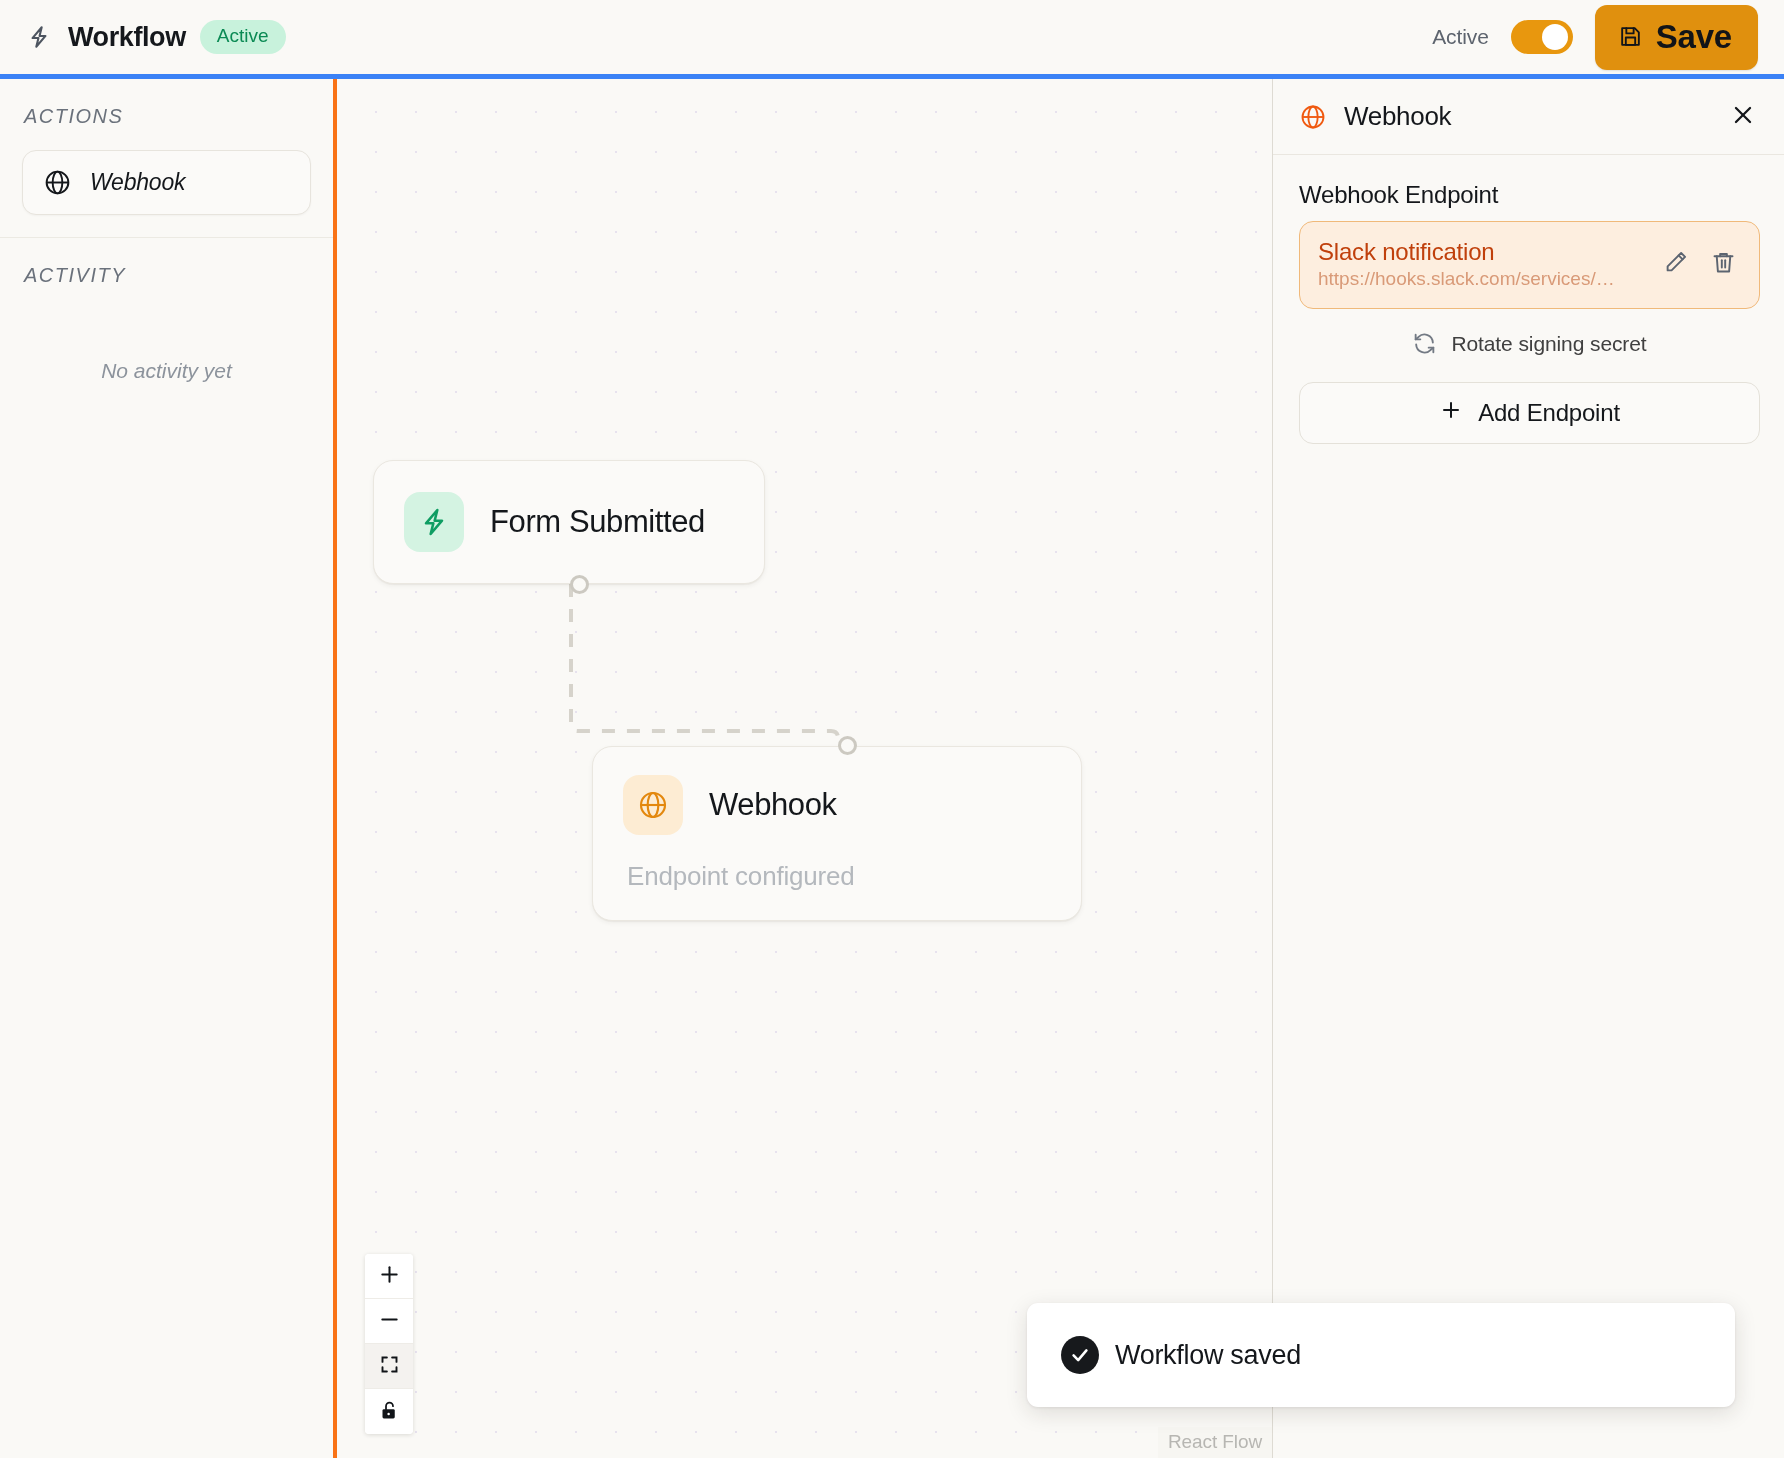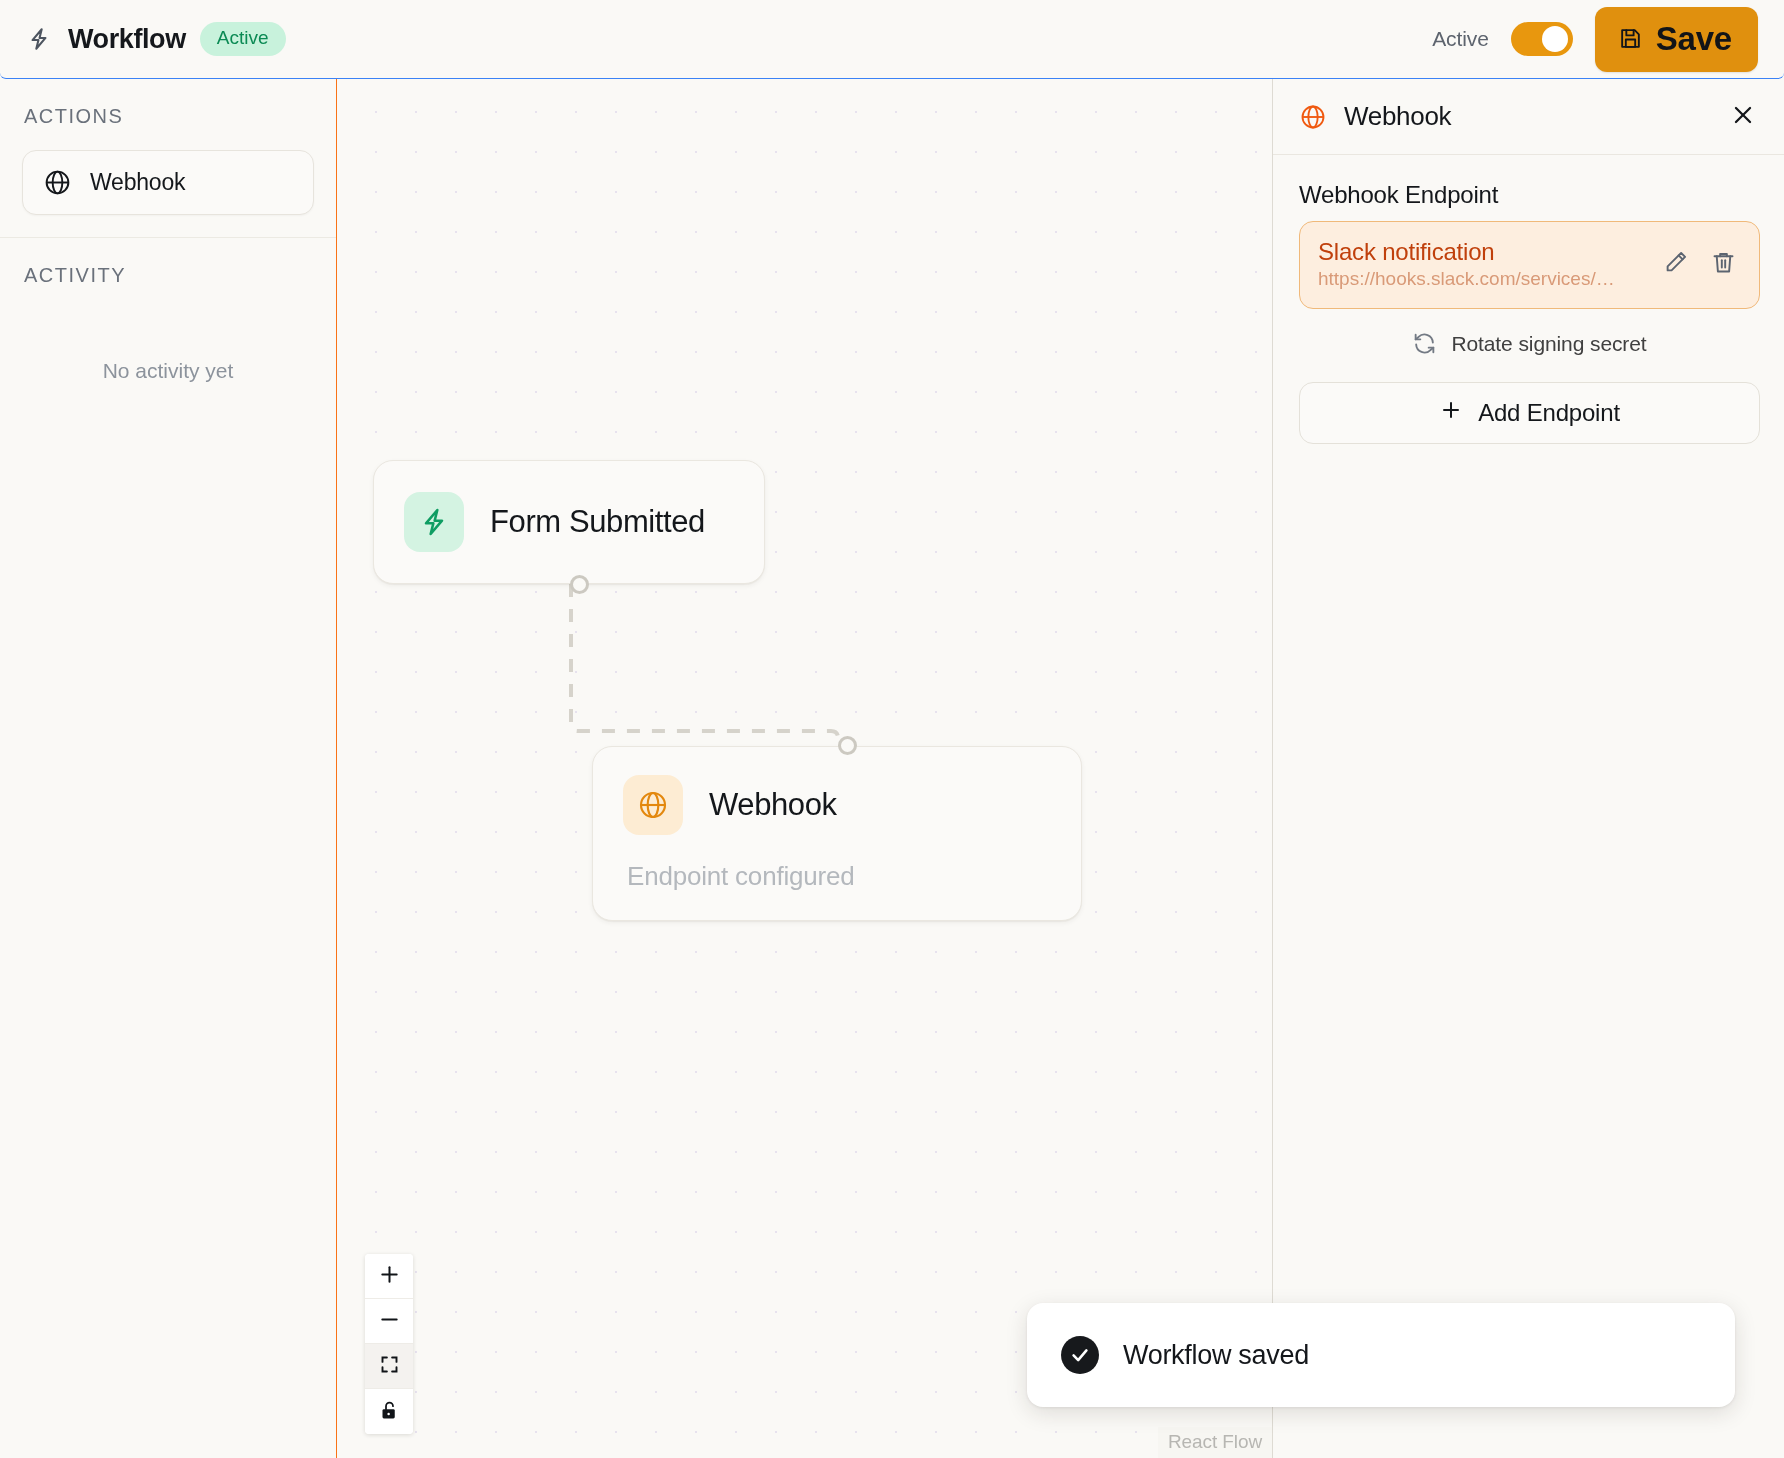--- a/index.html
+++ b/index.html
@@ -29,14 +29,13 @@
     height: 79px;
     min-height: 79px;
     background: #faf9f6;
-    border-bottom: 1px solid #3b82f6;
+    border-bottom: 5px solid #3b82f6;
     display: flex;
     align-items: center;
     justify-content: space-between;
     padding: 0 26px 0 24px;
     position: relative;
     z-index: 30;
-    border-radius: 6px;
   }
   .topbar-left {
     display: flex;

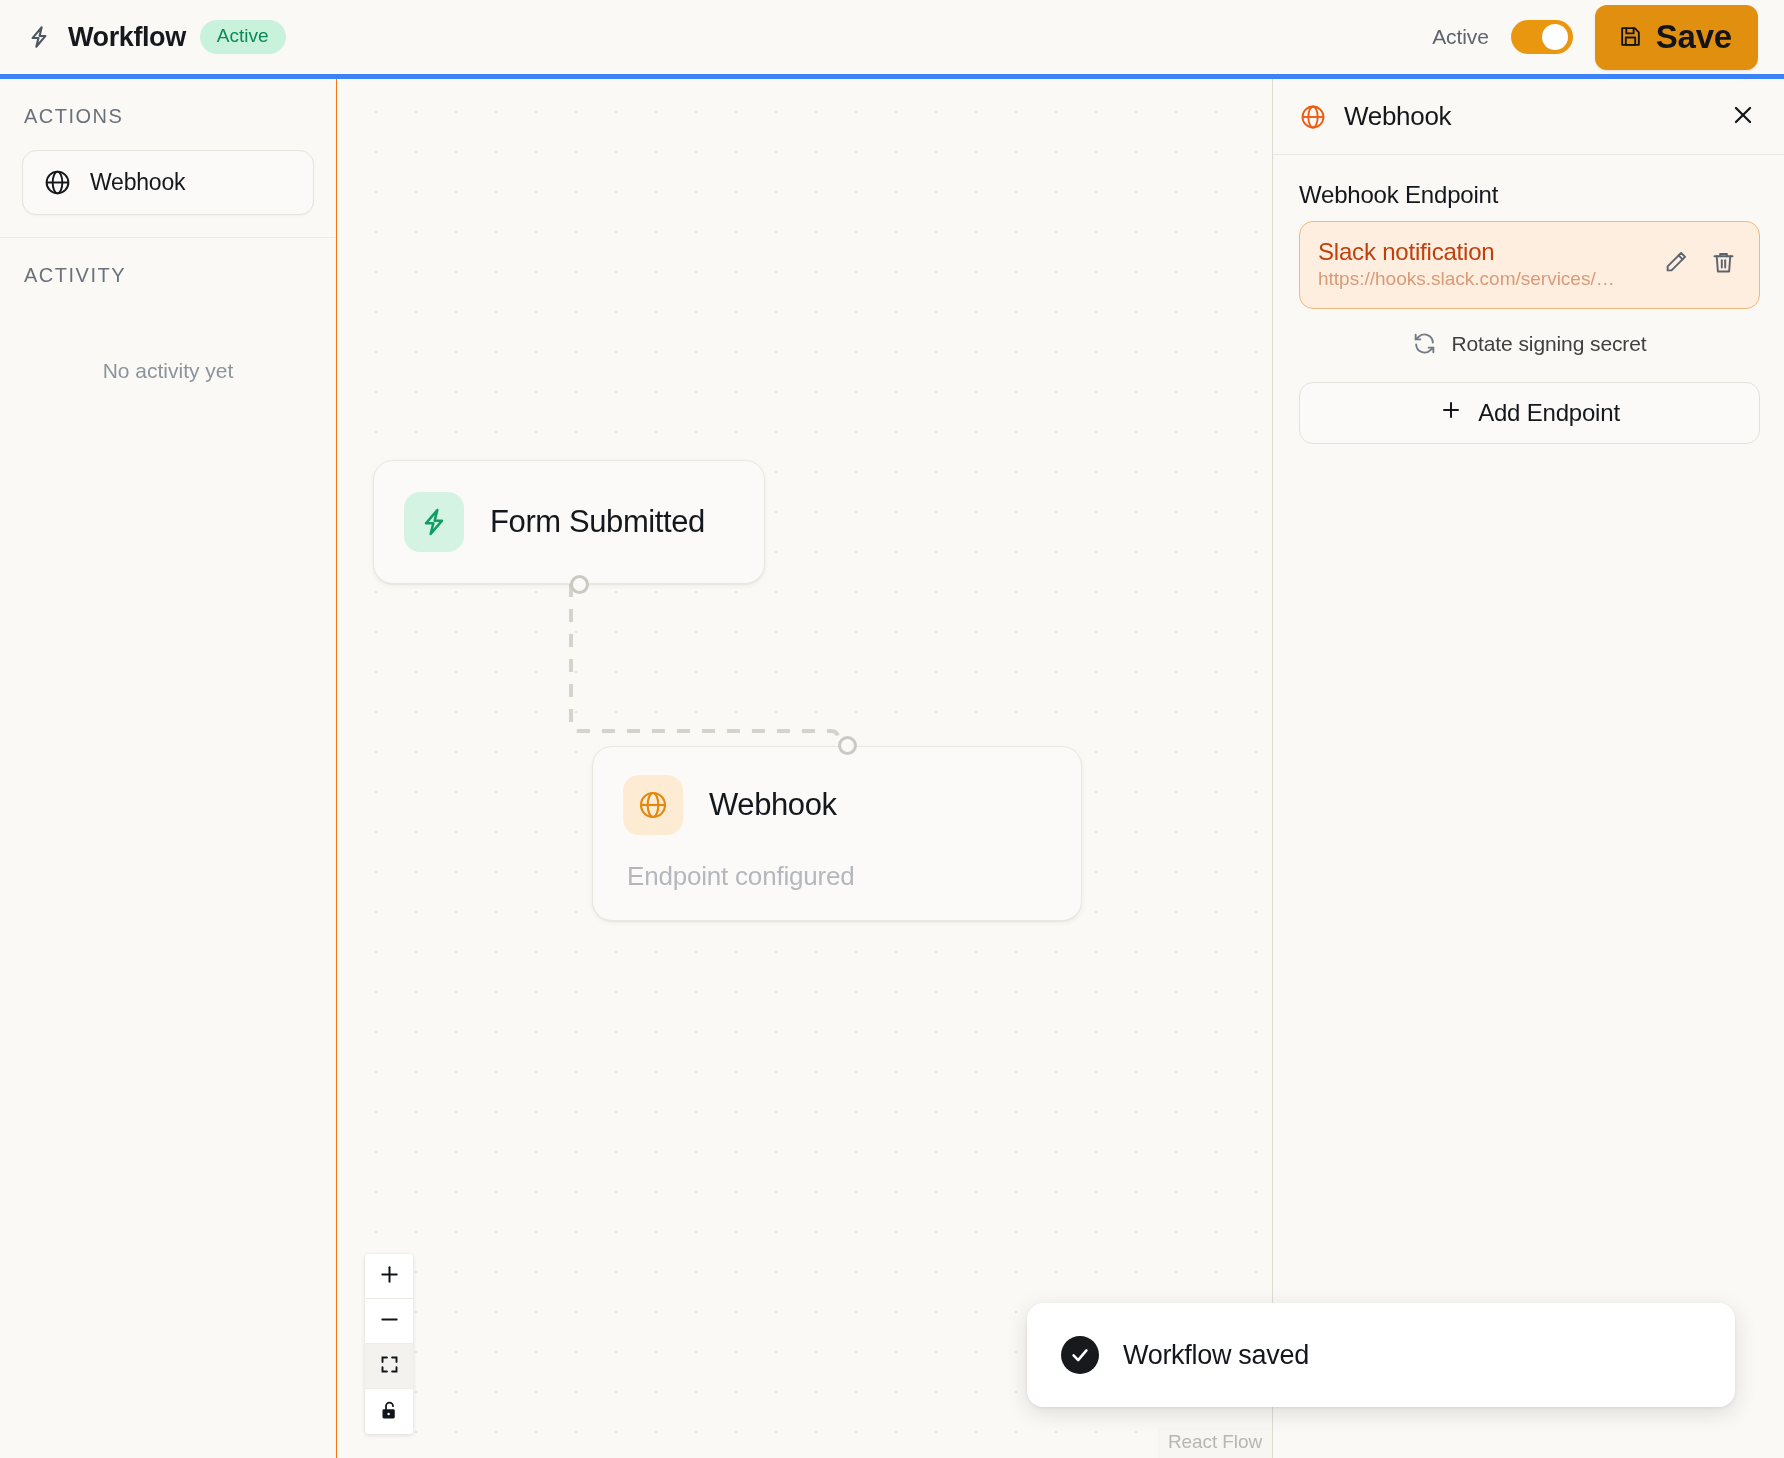--- a/index.html
+++ b/index.html
@@ -120,11 +120,12 @@
     width: 337px;
     min-width: 337px;
     background: #faf9f6;
-    border-right: 1px solid #f97316;
+    border-right: 4px solid #f97316;
     display: flex;
     flex-direction: column;
     position: relative;
     z-index: 20;
+    font-style: italic;
   }
   .side-section {
     padding: 26px 22px 22px;

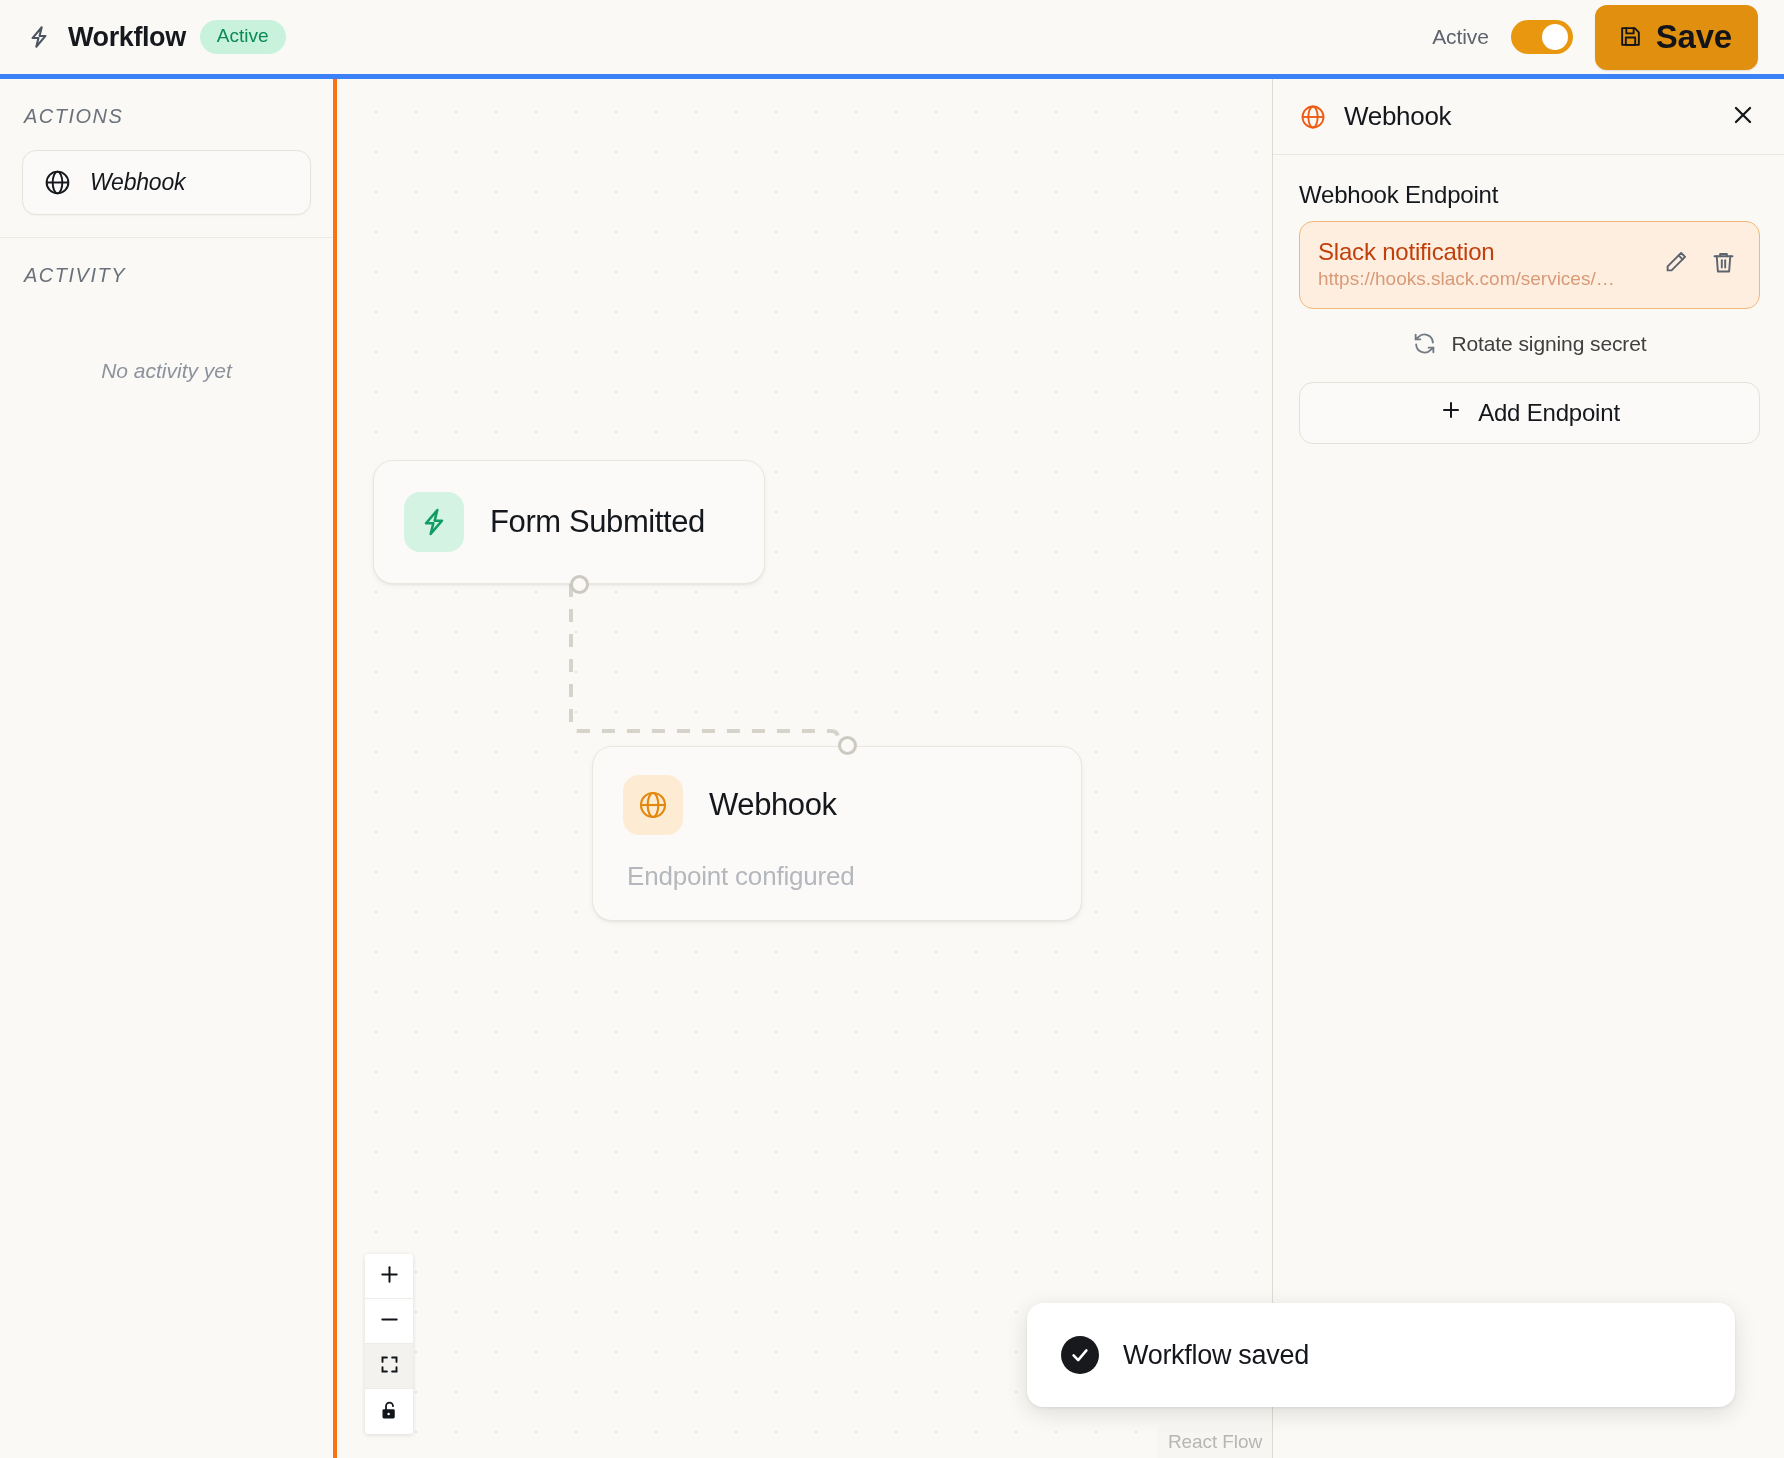--- a/index.html
+++ b/index.html
@@ -398,11 +398,11 @@
     width: 708px;
     height: 104px;
     background: #ffffff;
-    border-radius: 16px;
+    border-radius: 11px;
     box-shadow: 0 6px 22px rgba(35,30,20,0.13), 0 1px 3px rgba(35,30,20,0.08);
     display: flex;
     align-items: center;
-    gap: 24px;
+    gap: 16px;
     padding: 16px 34px;
     z-index: 50;
   }

